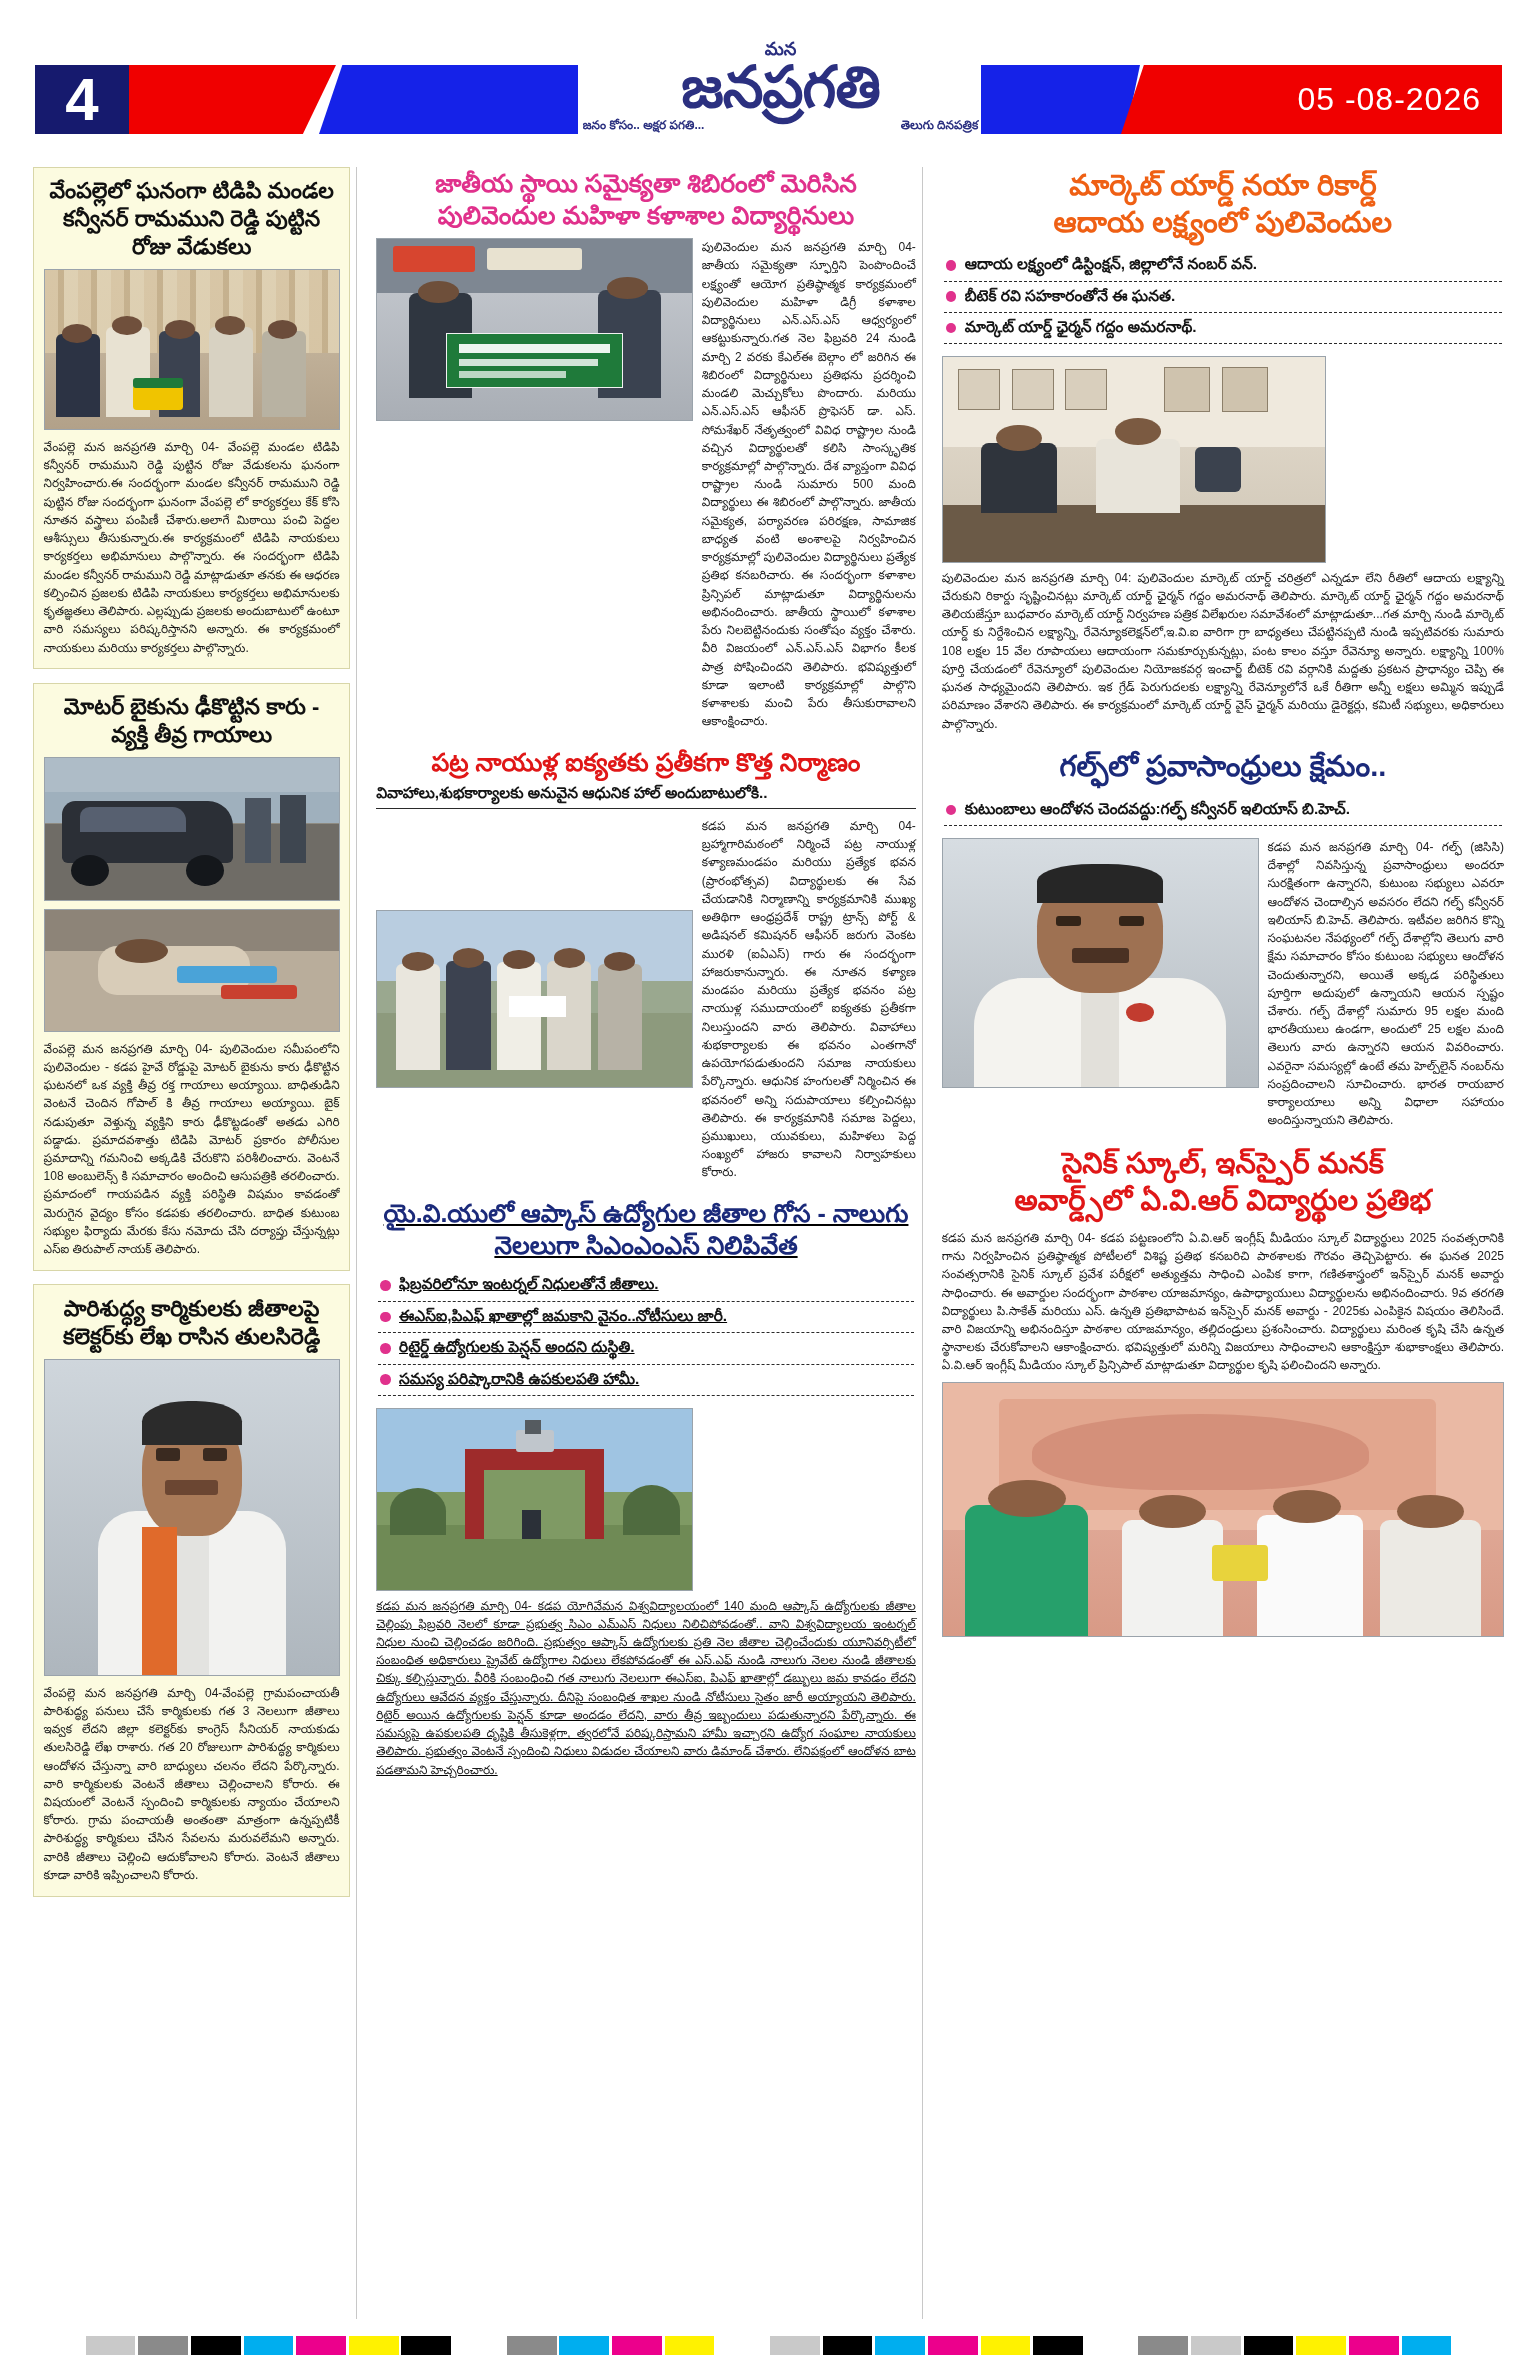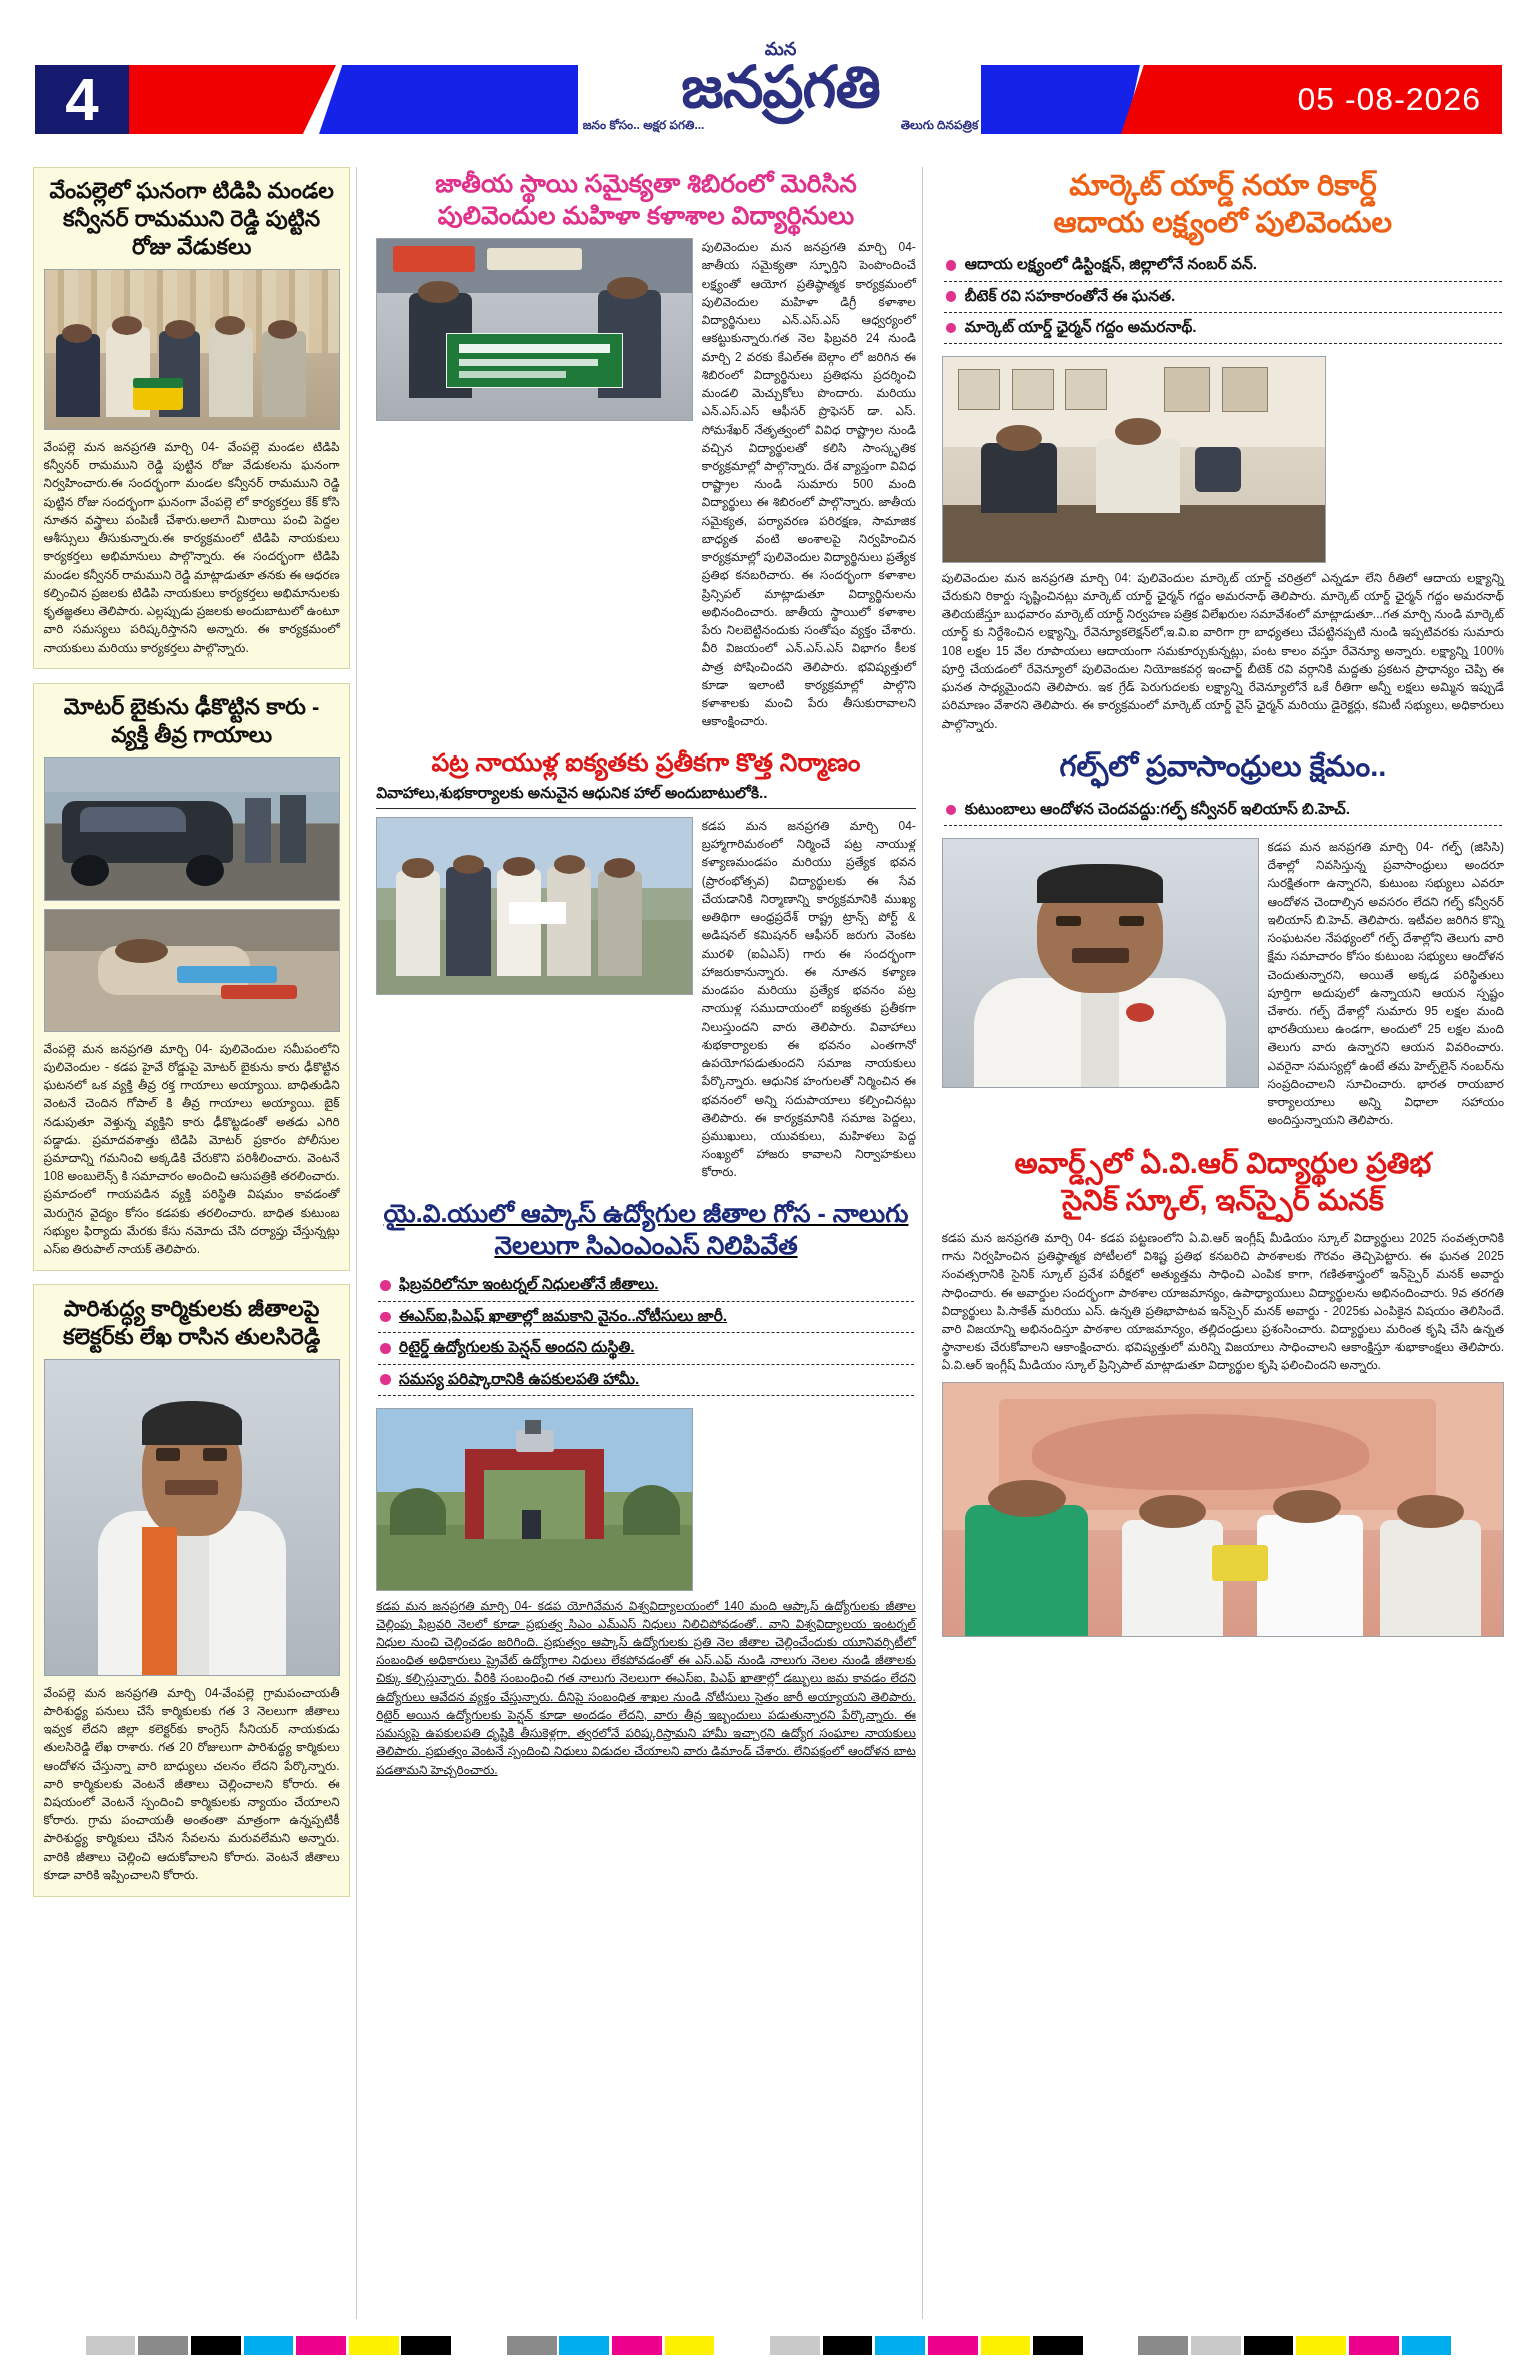--- a/index.html
+++ b/index.html
@@ -338,7 +338,7 @@
       <div style="margin-top:15.4px;">
         <div class="hl hl-red hl-md">పట్ర నాయుళ్ల ఐక్యతకు ప్రతీకగా కొత్త నిర్మాణం</div>
         <div class="subline">వివాహాలు,శుభకార్యాలకు అనువైన ఆధునిక హాల్ అందుబాటులోకి..</div>
-        <div class="wrap" style="margin-top:7.7px;">
+        <div class="wrap" style="margin-top:7.7px;align-items:center;">
           <div class="wcol-img" style="width:317px;">
             <div class="photo" style="height:178px;">
               <div class="ph-layer" style="inset:0;background:linear-gradient(#b9cde0 0 40%,#9aa88f 40% 100%);"></div>

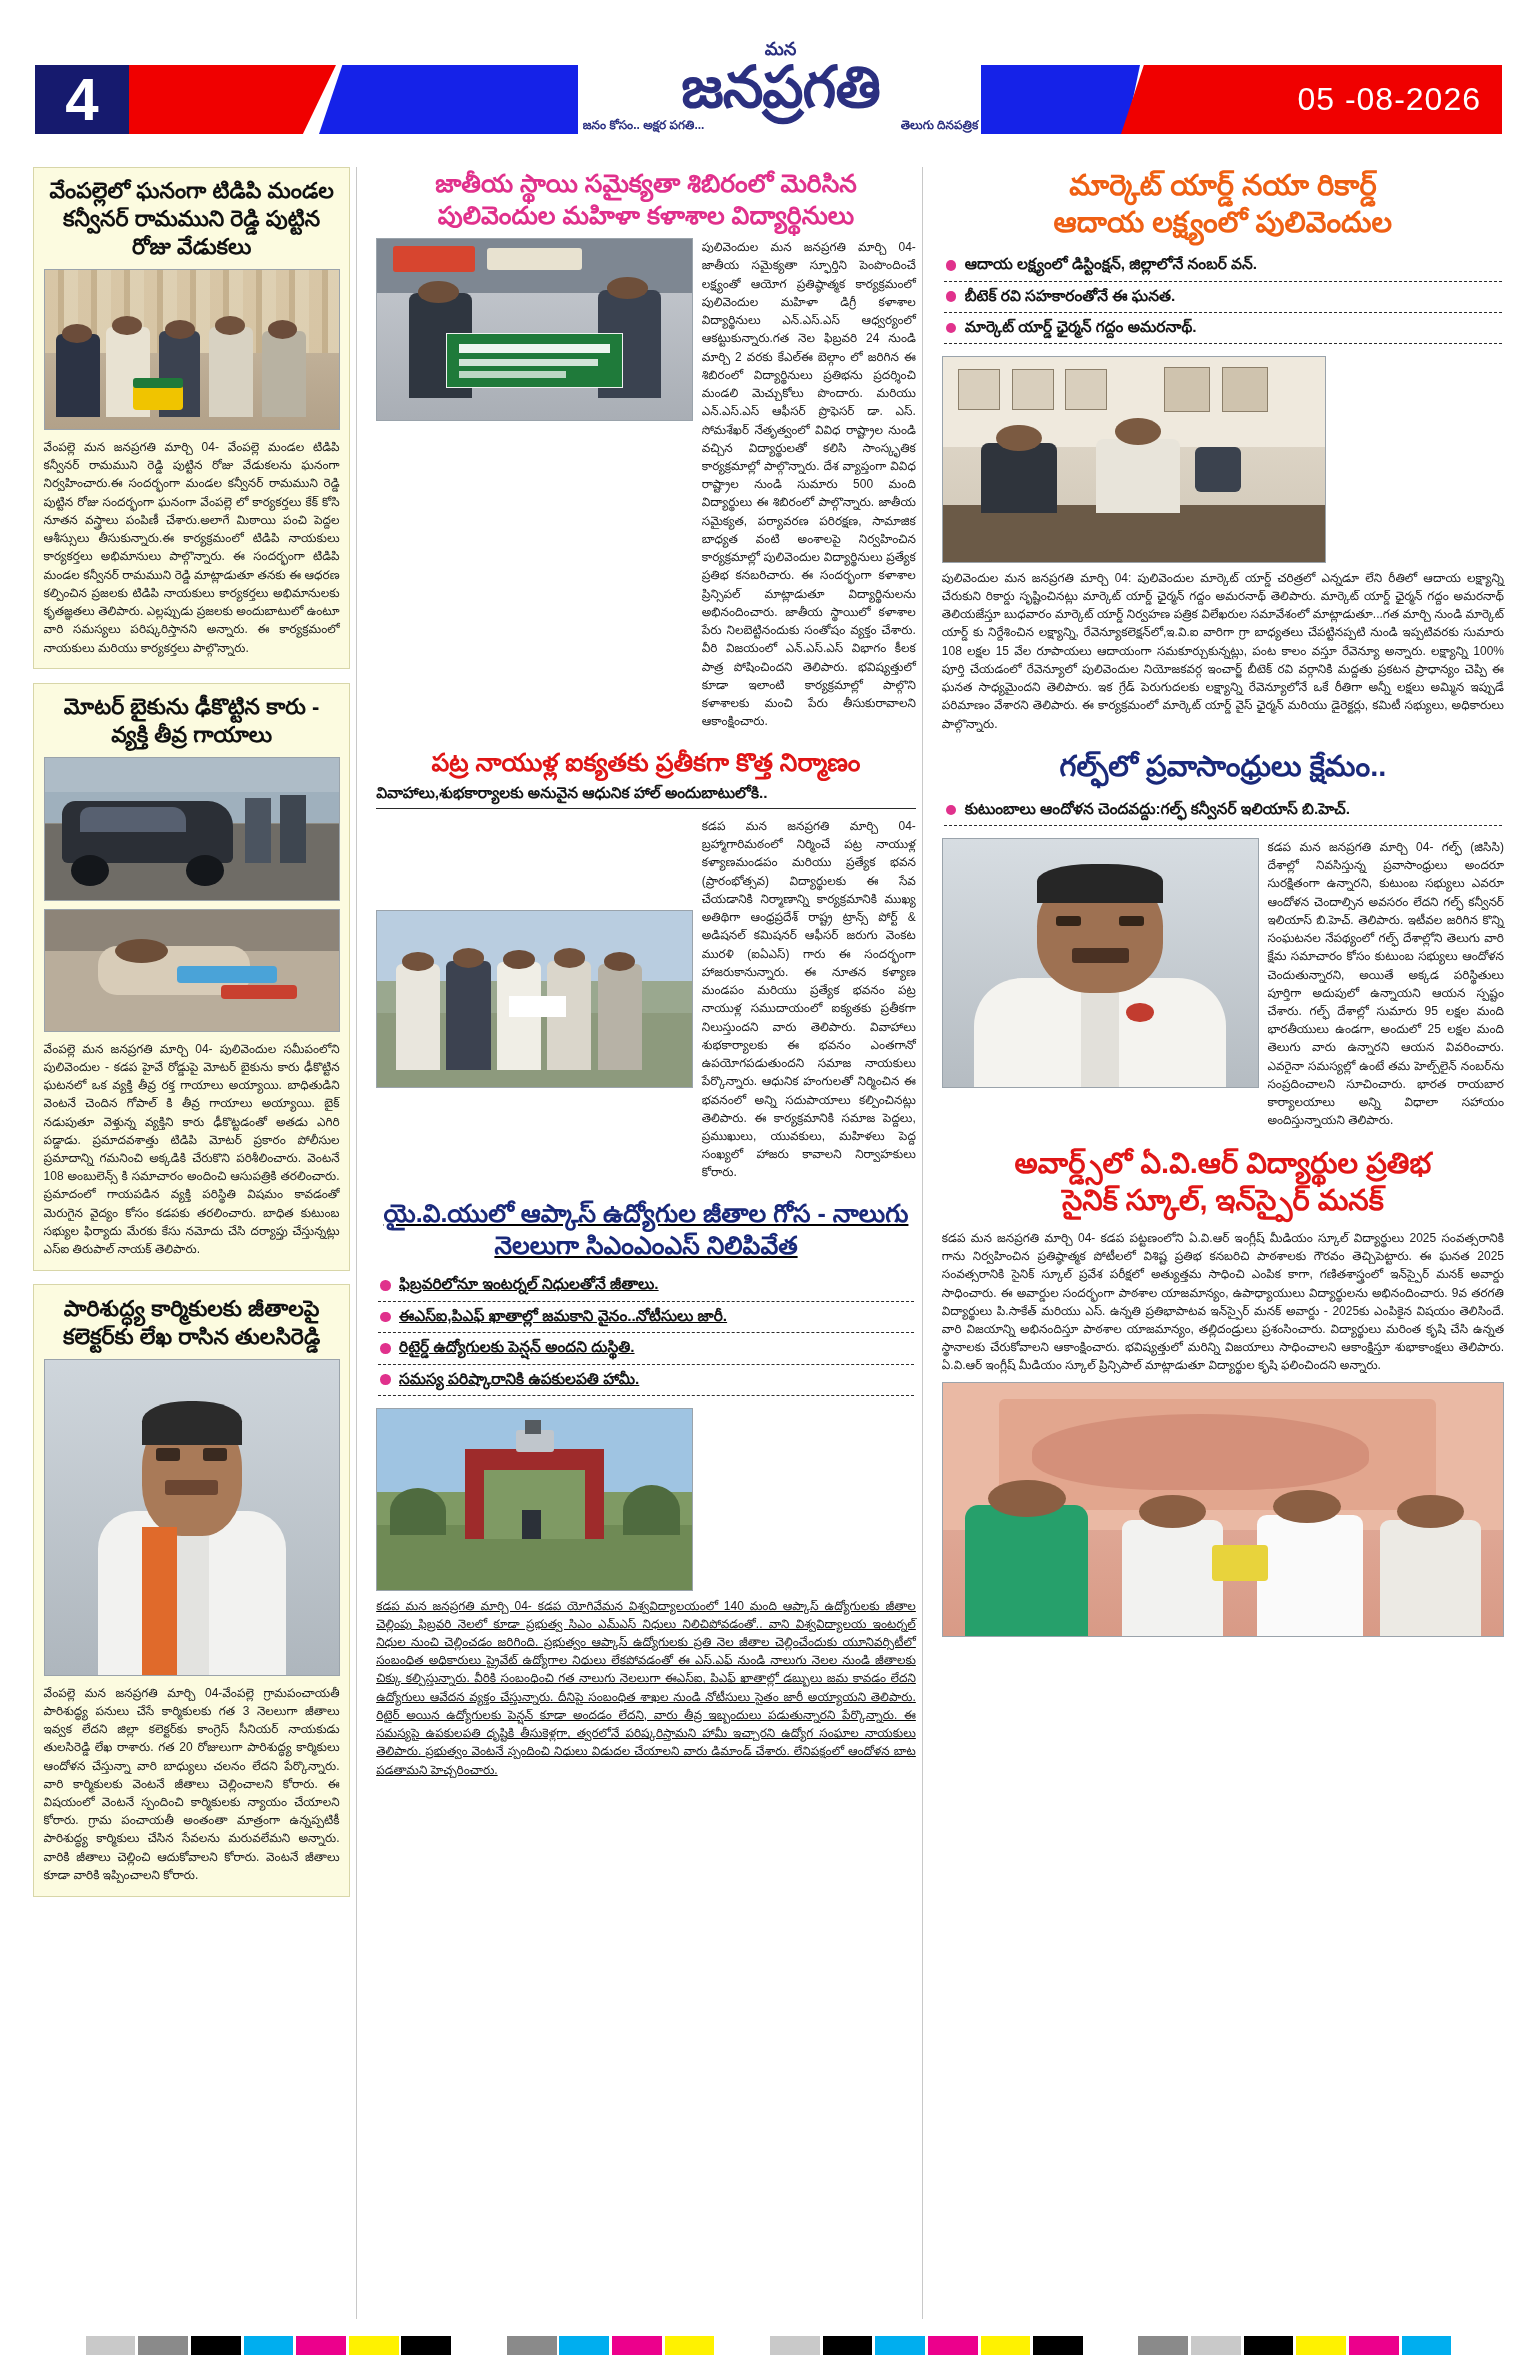--- a/index.html
+++ b/index.html
@@ -456,8 +456,8 @@
       </div>
 
       <div style="margin-top:15.4px;">
+        <div class="hl hl-red hl-lg">సైనిక్ స్కూల్, ఇన్‌స్పైర్ మనక్</div>
         <div class="hl hl-red hl-lg">అవార్డ్స్‌లో ఏ.వి.ఆర్ విద్యార్థుల ప్రతిభ</div>
-        <div class="hl hl-red hl-lg">సైనిక్ స్కూల్, ఇన్‌స్పైర్ మనక్</div>
         <div class="body" style="margin-top:9.6px;">కడప మన జనప్రగతి మార్చి 04- కడప పట్టణంలోని ఏ.వి.ఆర్ ఇంగ్లీష్ మీడియం స్కూల్ విద్యార్థులు 2025 సంవత్సరానికి గాను నిర్వహించిన ప్రతిష్ఠాత్మక పోటీలలో విశిష్ట ప్రతిభ కనబరిచి పాఠశాలకు గౌరవం తెచ్చిపెట్టారు. ఈ ఘనత 2025 సంవత్సరానికి సైనిక్ స్కూల్ ప్రవేశ పరీక్షలో అత్యుత్తమ సాధించి ఎంపిక కాగా, గణితశాస్త్రంలో ఇన్‌స్పైర్ మనక్ అవార్డు సాధించారు. ఈ అవార్డుల సందర్భంగా పాఠశాల యాజమాన్యం, ఉపాధ్యాయులు విద్యార్థులను అభినందించారు. 9వ తరగతి విద్యార్థులు పి.సాకేత్ మరియు ఎస్. ఉన్నతి ప్రతిభాపాటవ ఇన్‌స్పైర్ మనక్ అవార్డు - 2025కు ఎంపికైన విషయం తెలిసిందే. వారి విజయాన్ని అభినందిస్తూ పాఠశాల యాజమాన్యం, తల్లిదండ్రులు ప్రశంసించారు. విద్యార్థులు మరింత కృషి చేసి ఉన్నత స్థానాలకు చేరుకోవాలని ఆకాంక్షించారు. భవిష్యత్తులో మరిన్ని విజయాలు సాధించాలని ఆకాంక్షిస్తూ శుభాకాంక్షలు తెలిపారు. ఏ.వి.ఆర్ ఇంగ్లీష్ మీడియం స్కూల్ ప్రిన్సిపాల్ మాట్లాడుతూ విద్యార్థుల కృషి ఫలించిందని అన్నారు.</div>
         <div class="photo" style="height:255px;margin-top:7.7px;">
           <div class="ph-layer" style="inset:0;background:linear-gradient(#e8b8a8,#d89a86);"></div>

